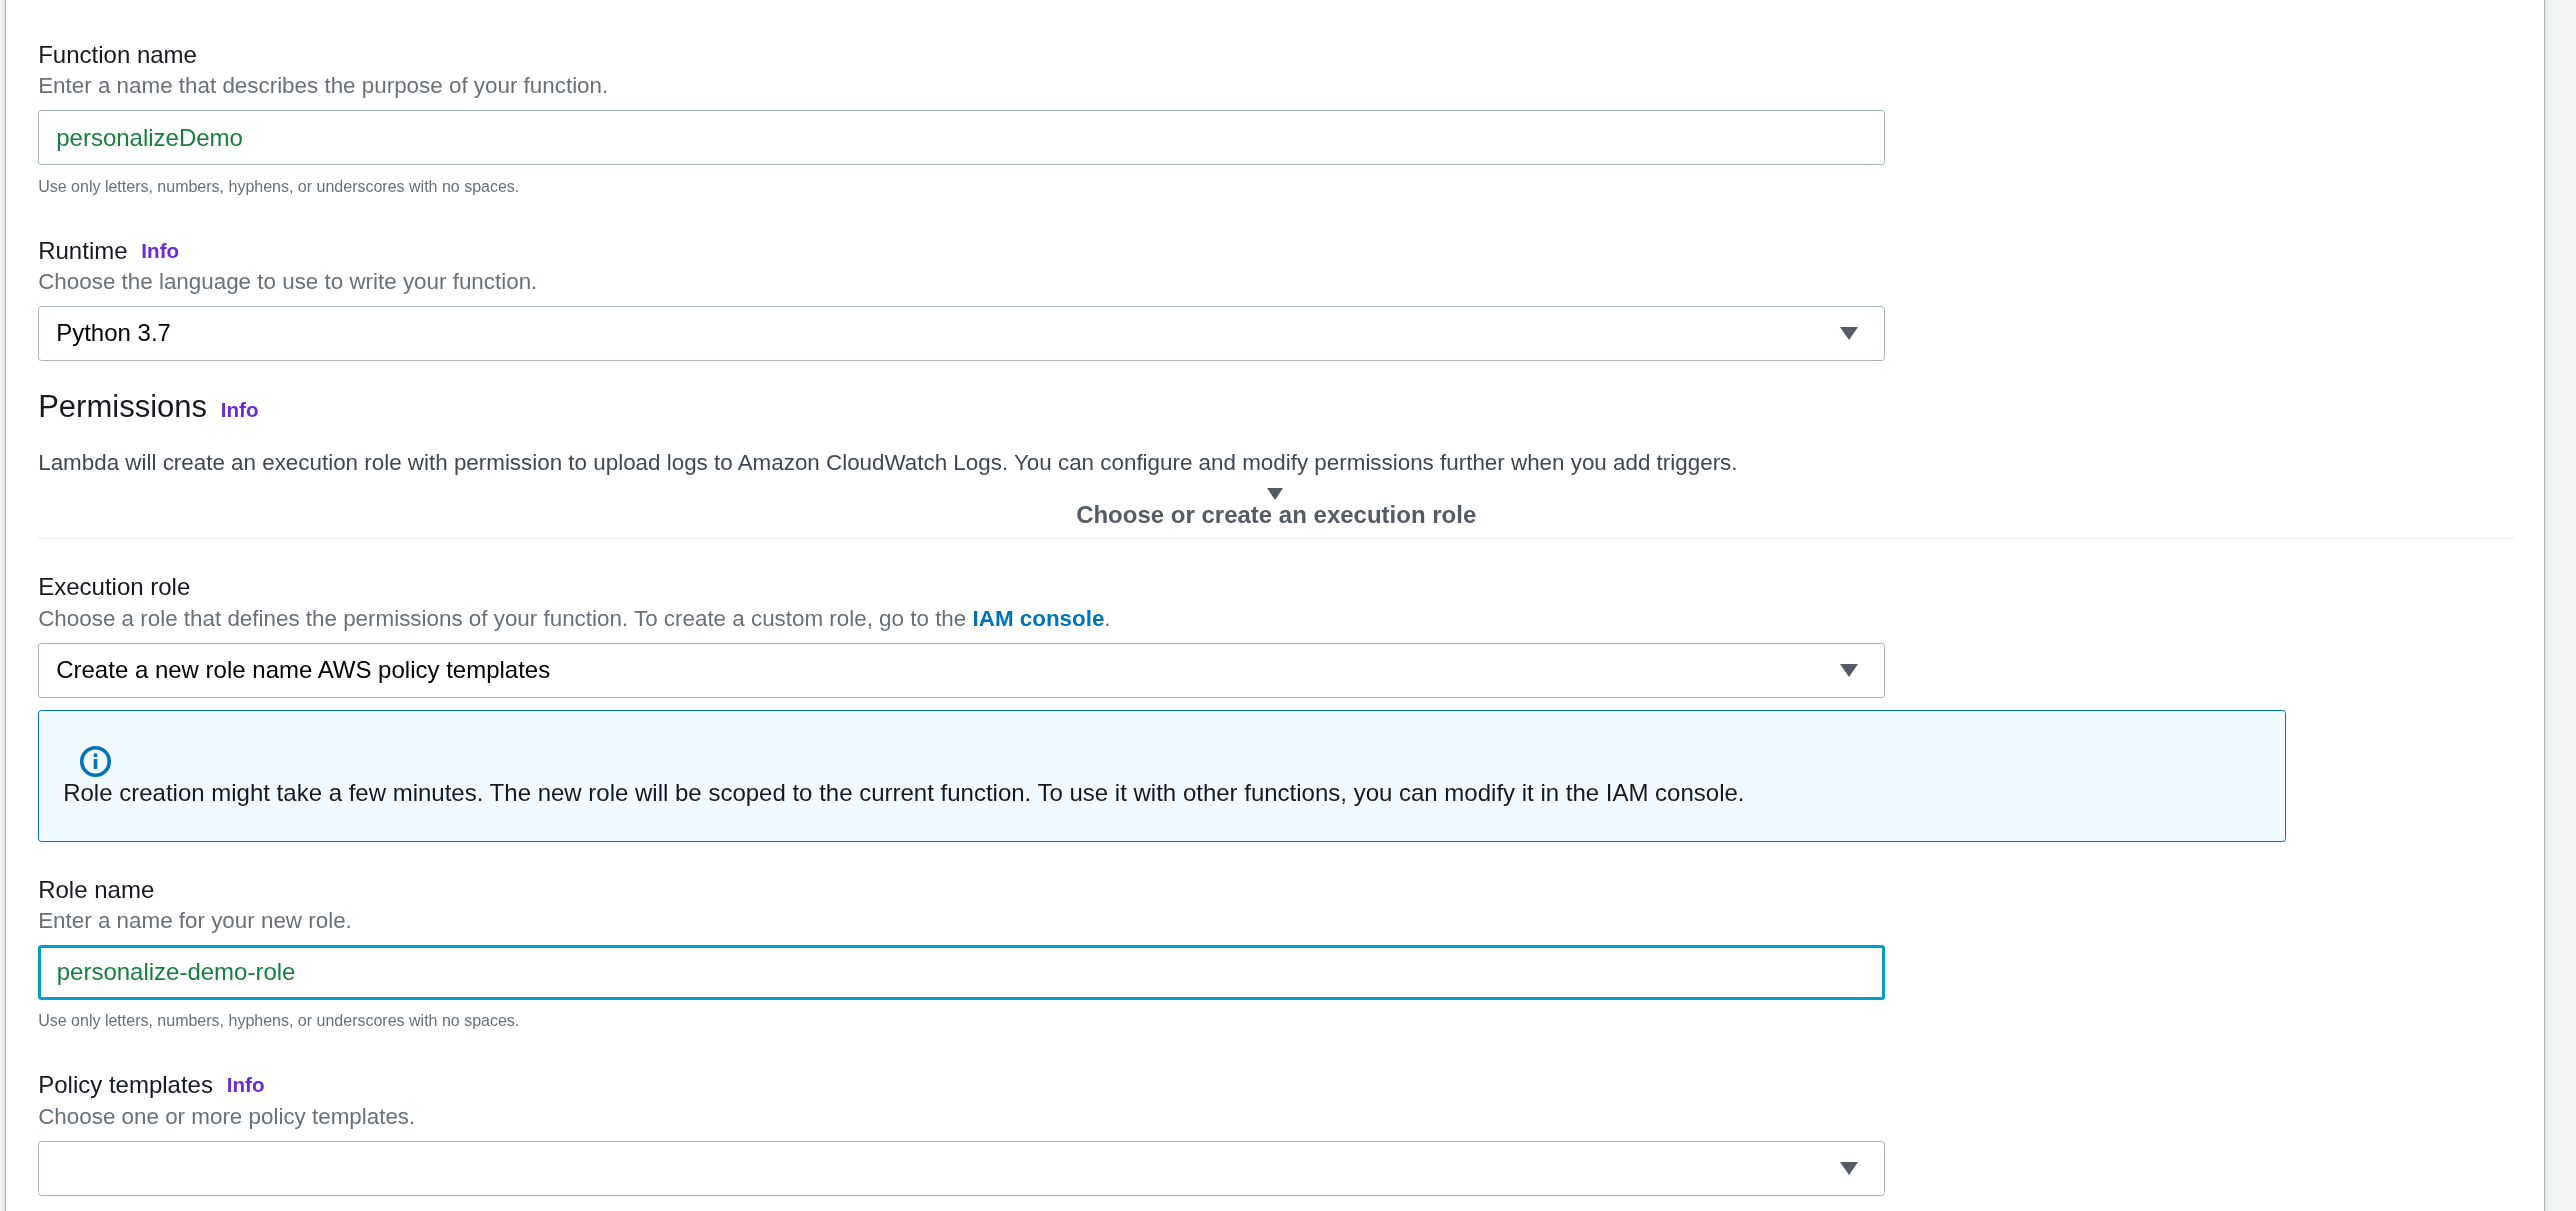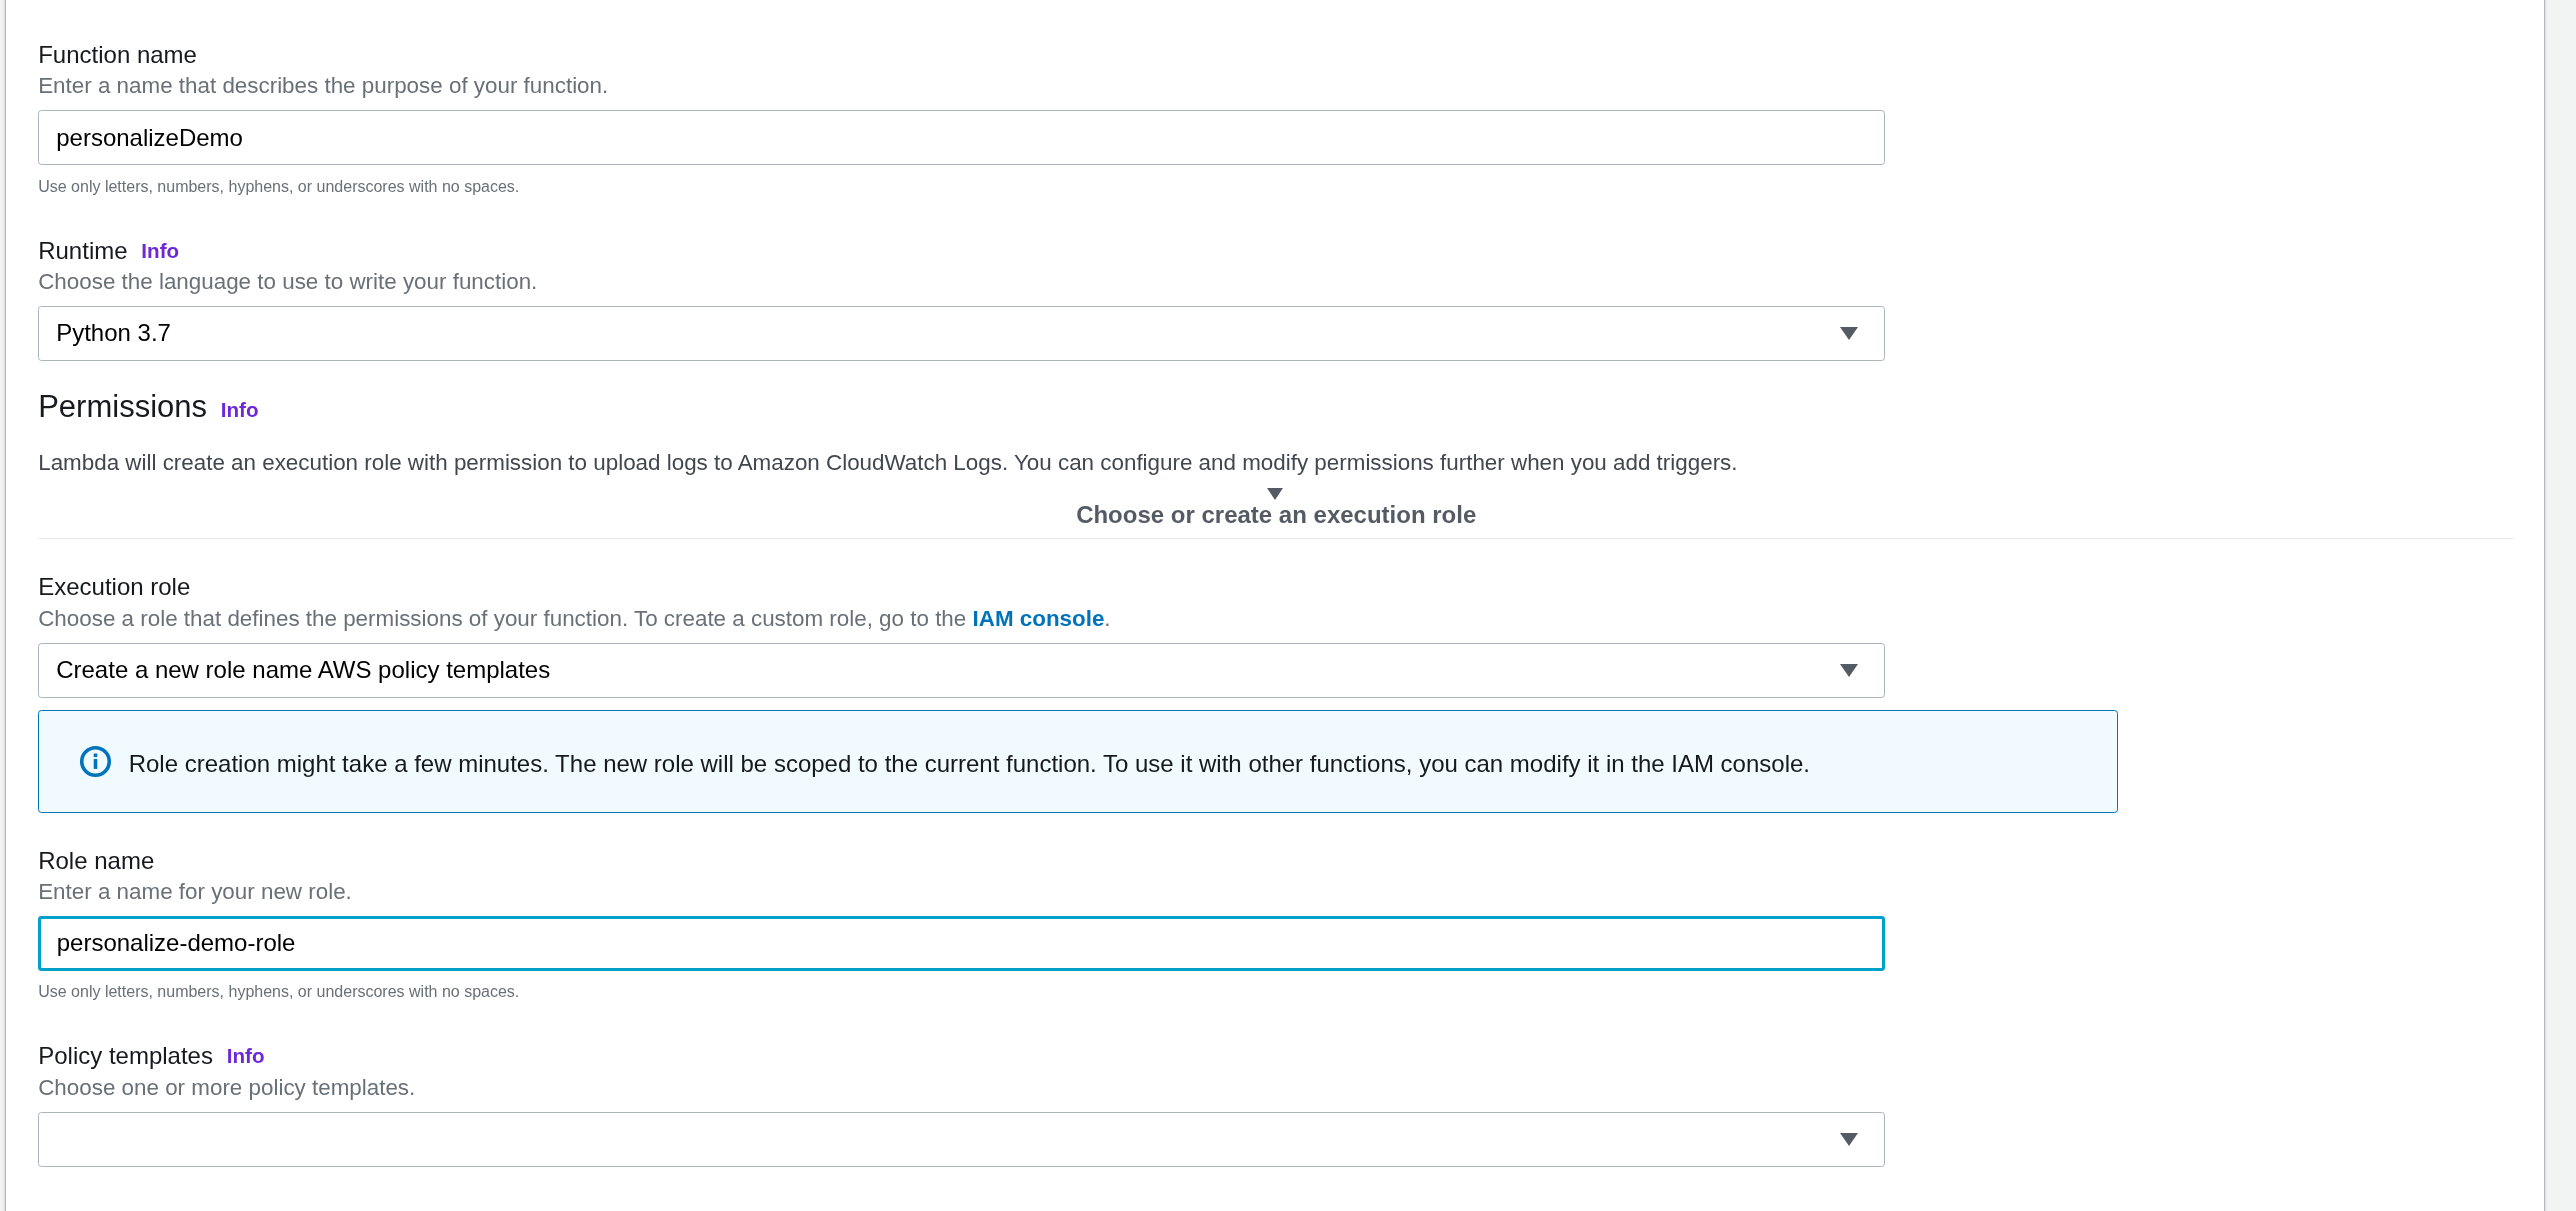--- a/index.html
+++ b/index.html
@@ -46,7 +46,7 @@
     border: 1.7px solid #aab7b8; border-radius: 3.4px;
     background: #ffffff;
     font-family: "Liberation Sans", sans-serif;
-    font-size: 24px; color: #000000;
+    font-size: 24px; color: #15803d;
     padding: 0 17px;
     outline: none;
   }

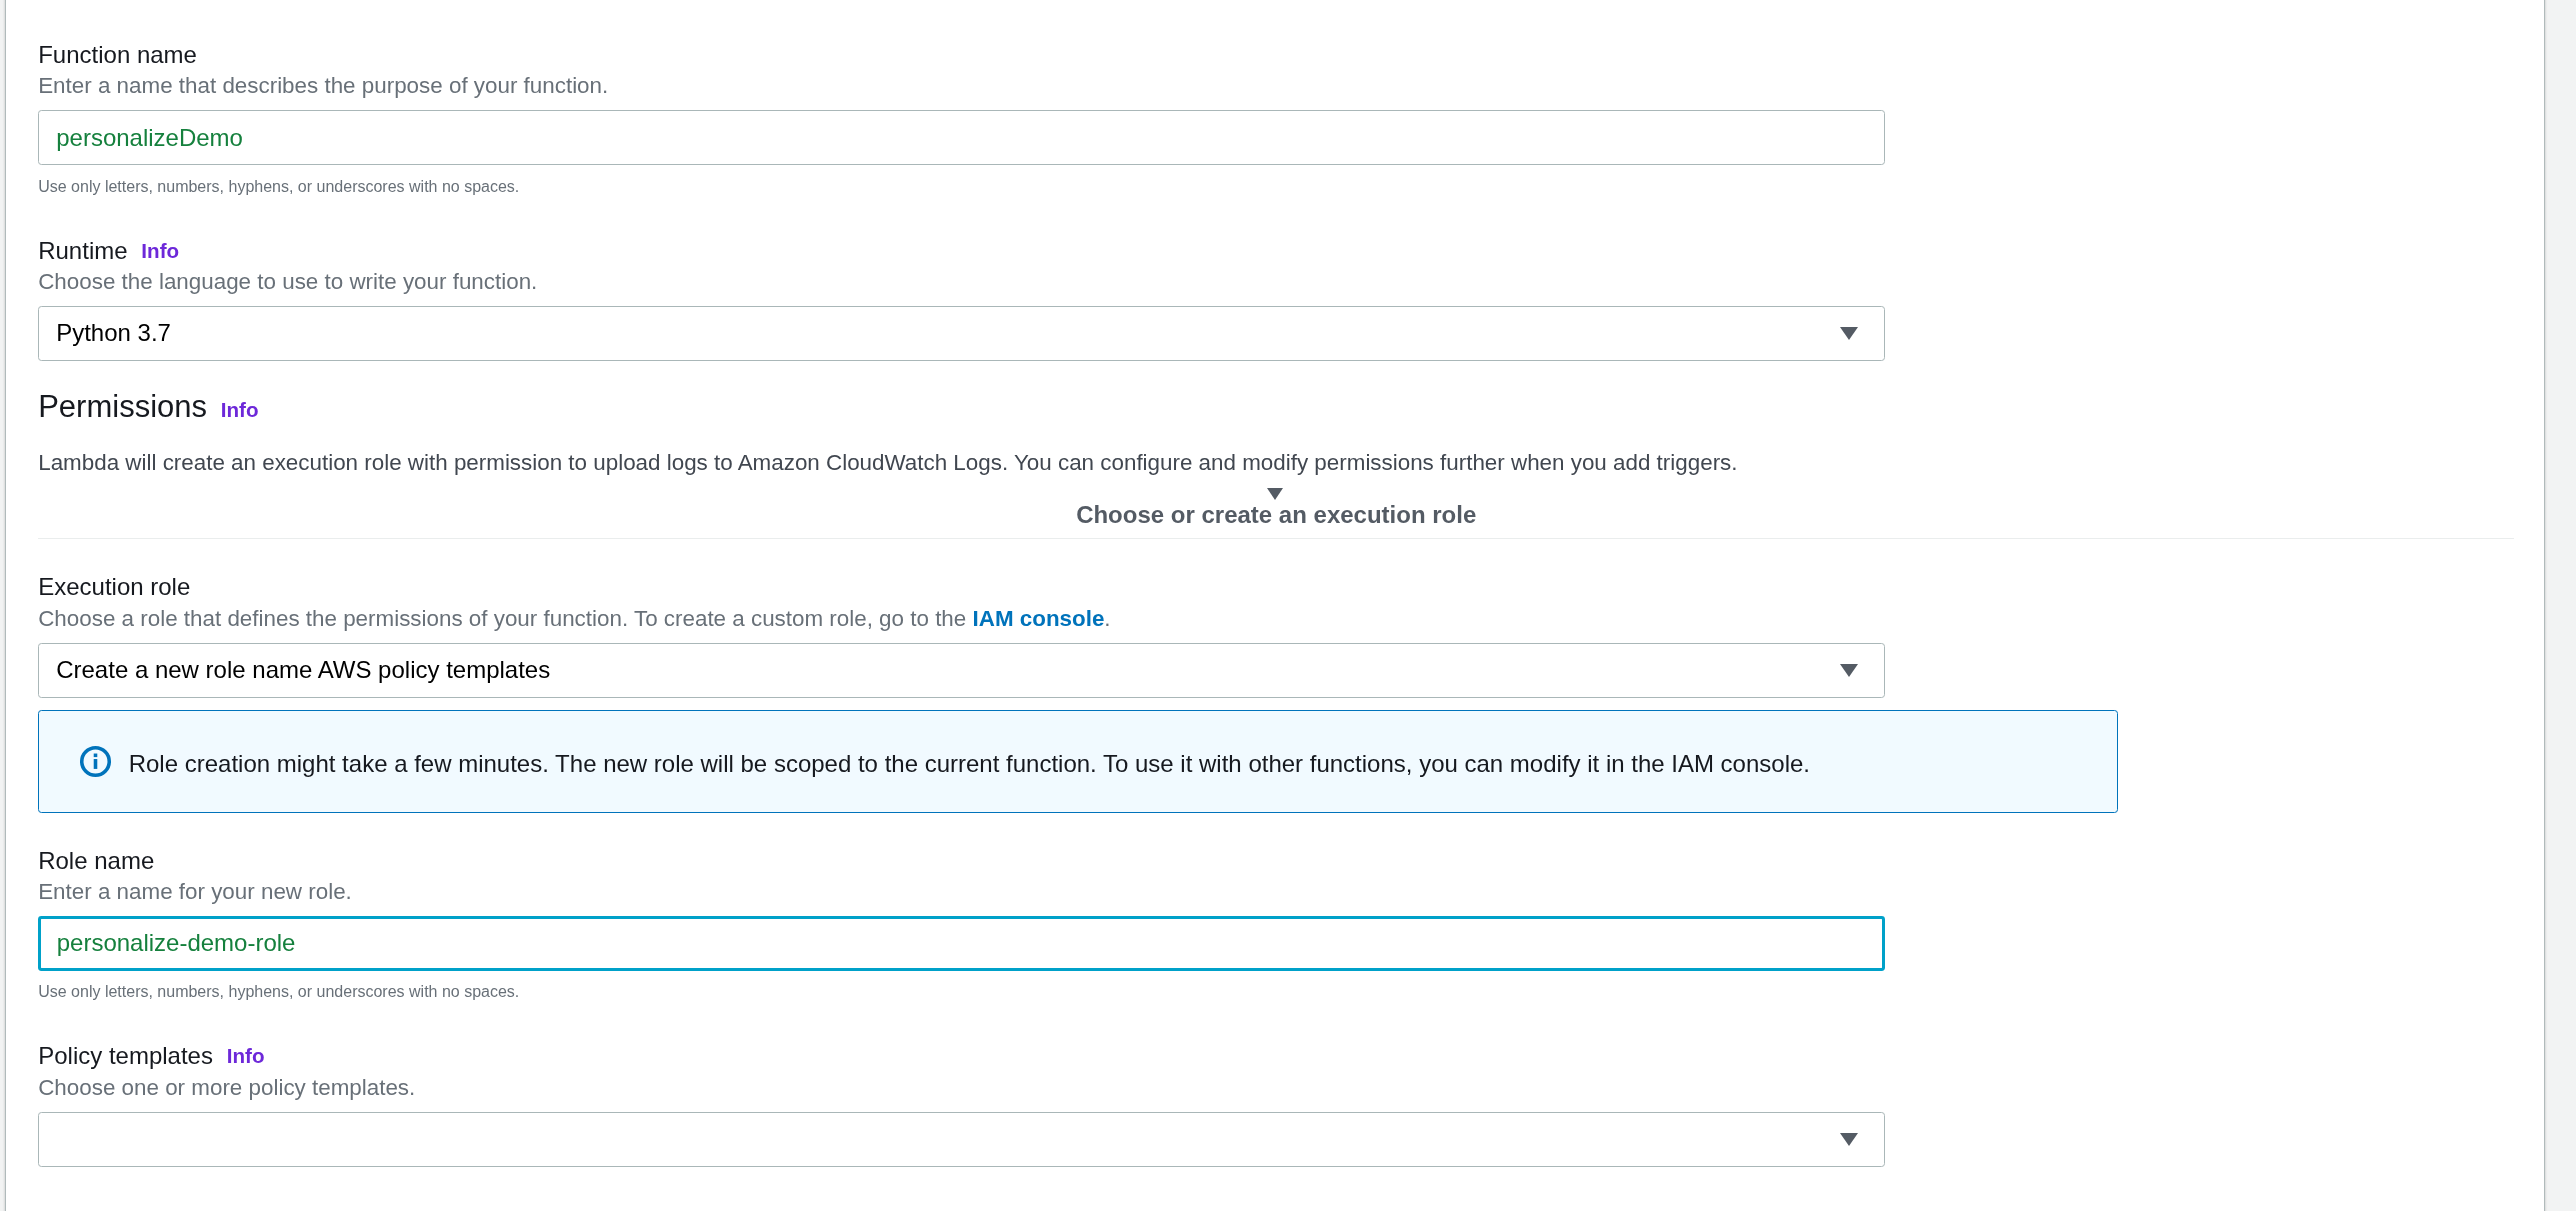--- a/index.html
+++ b/index.html
@@ -106,12 +106,13 @@
   }
 
   .alert {
-    width: 2080px;
+    width: 2248px;
     border: 1.7px solid #0073bb; border-radius: 3.4px;
     background: #f1faff;
     padding: 34px 24px;
-    display: flex; align-items: flex-end;
+    display: flex; align-items: flex-start;
     margin: 12px 0 33px 0;
+    flex-direction: column;
   }
   .alert-icon { flex: 0 0 auto; margin: 0 17px 0 15.5px; display: block; }
   .alert-text { font-size: 24px; line-height: 29px; color: #16191f; }

